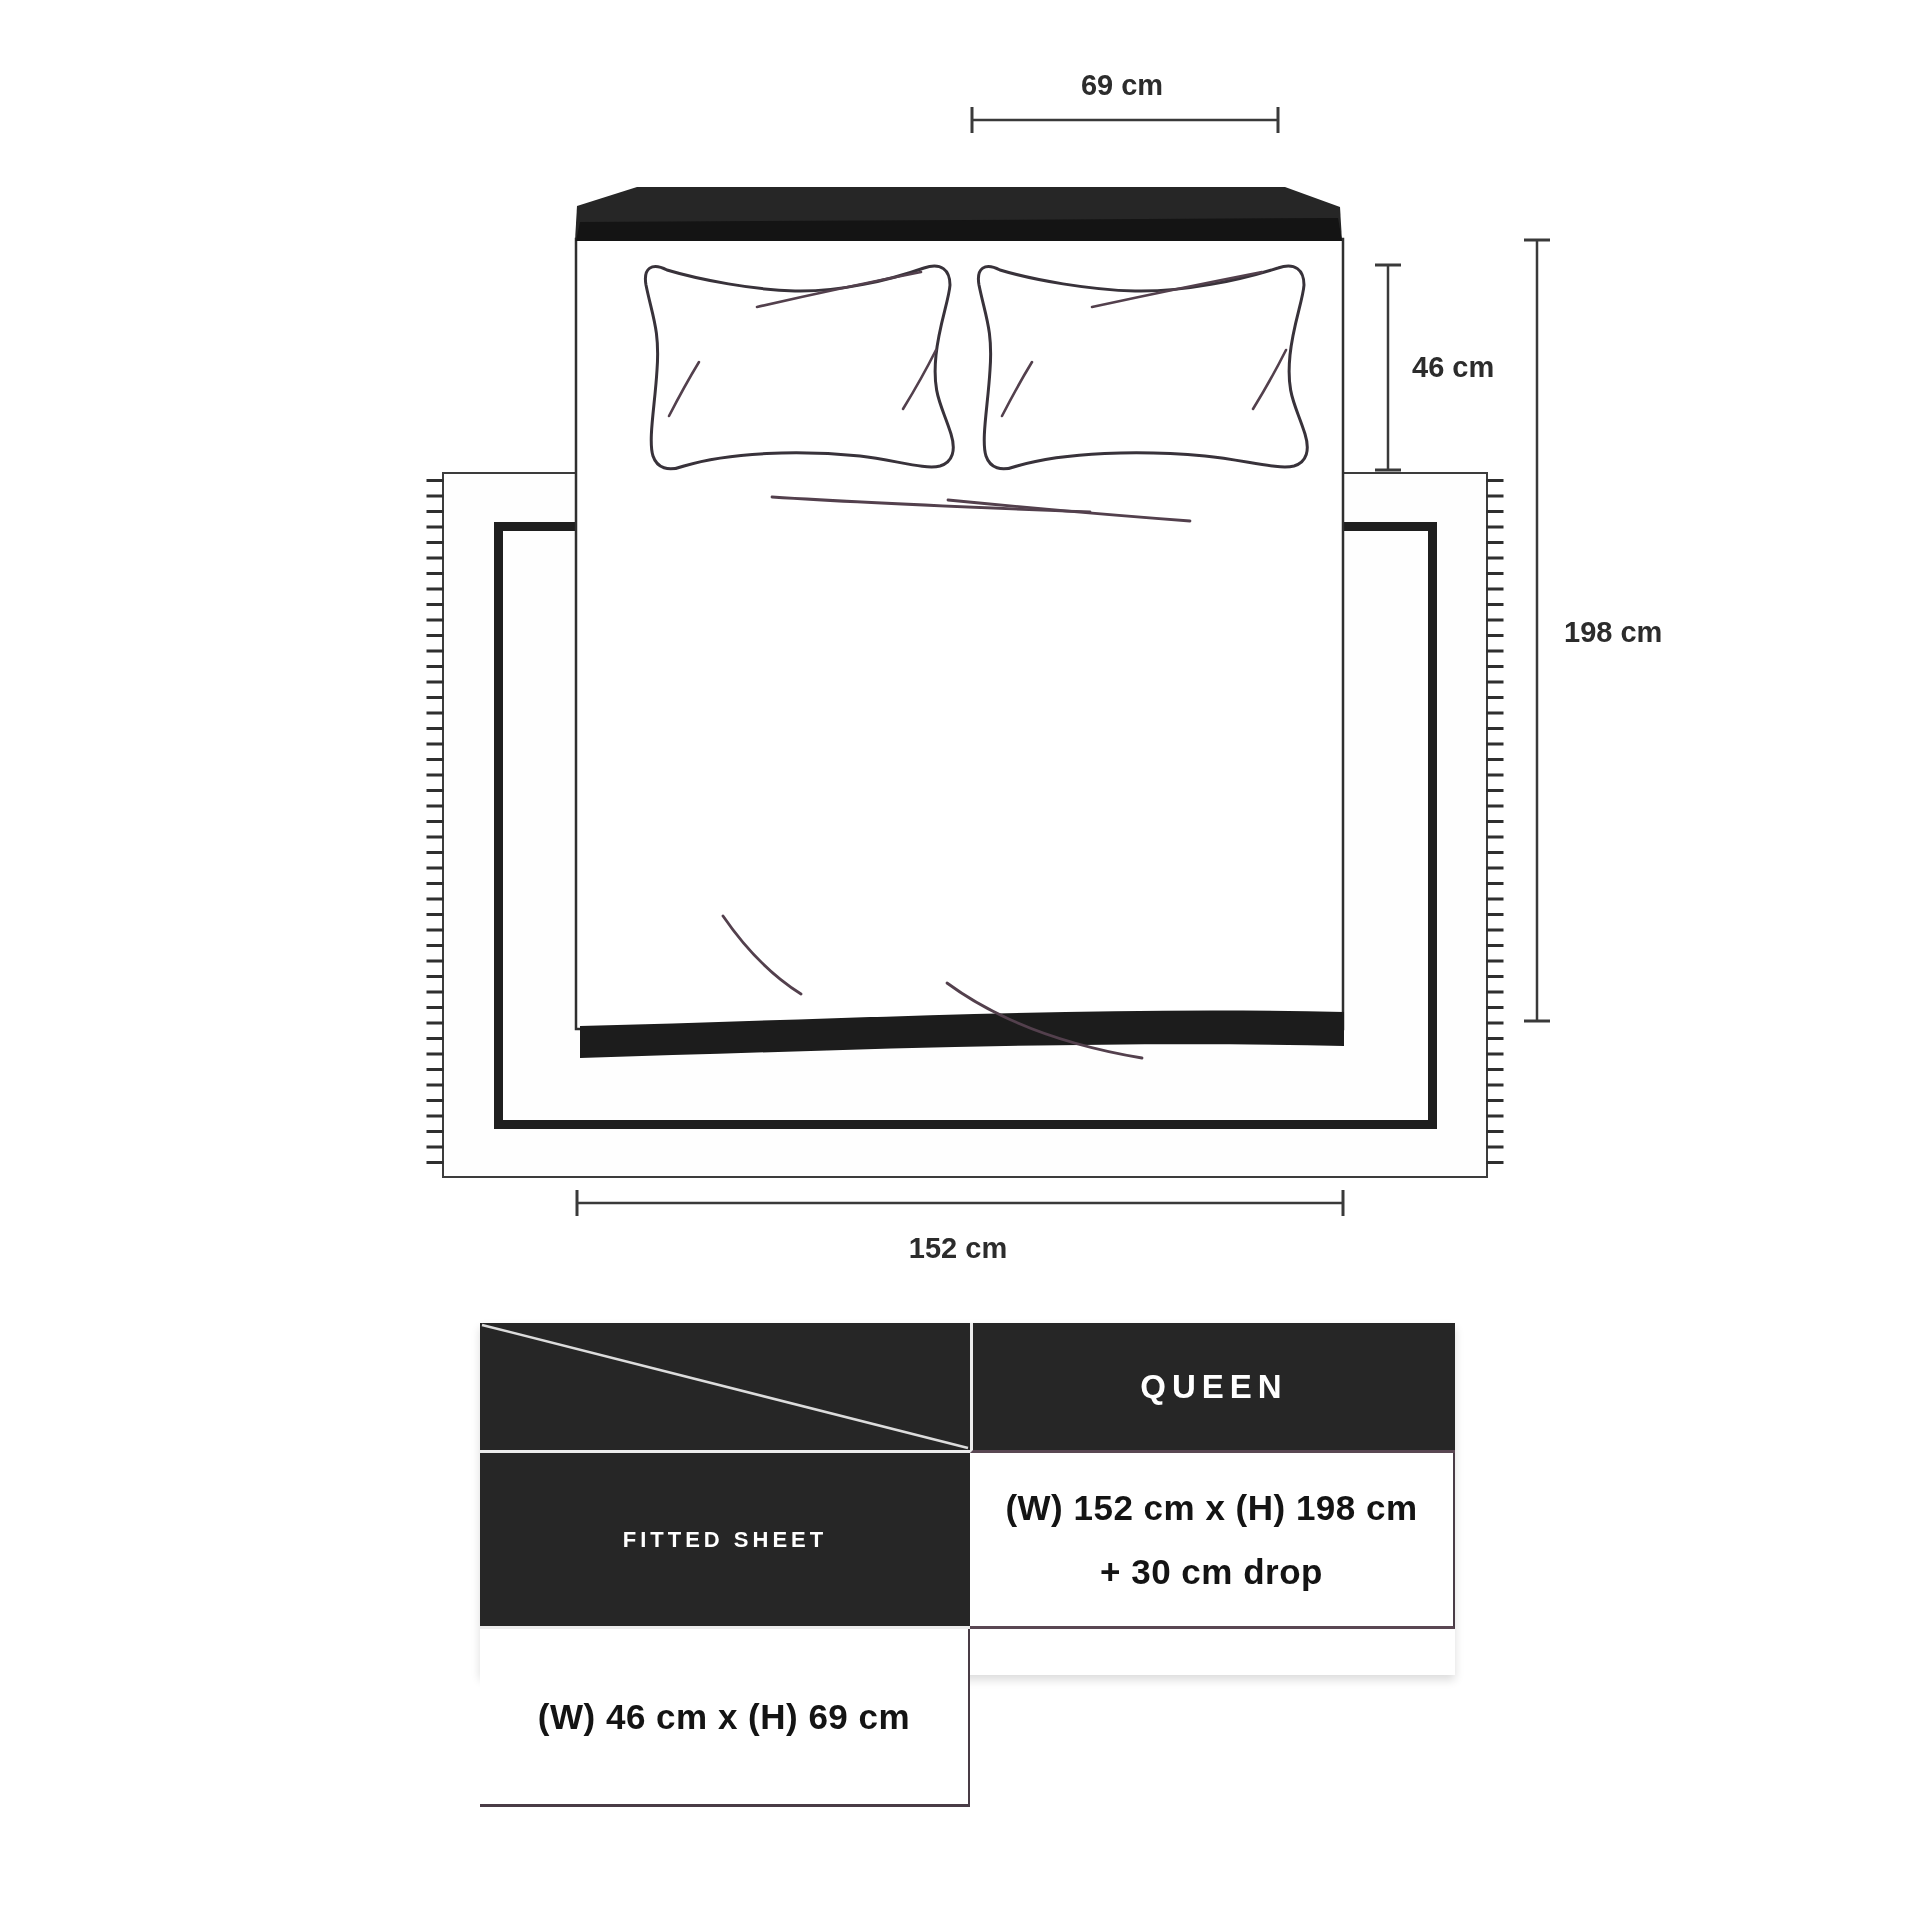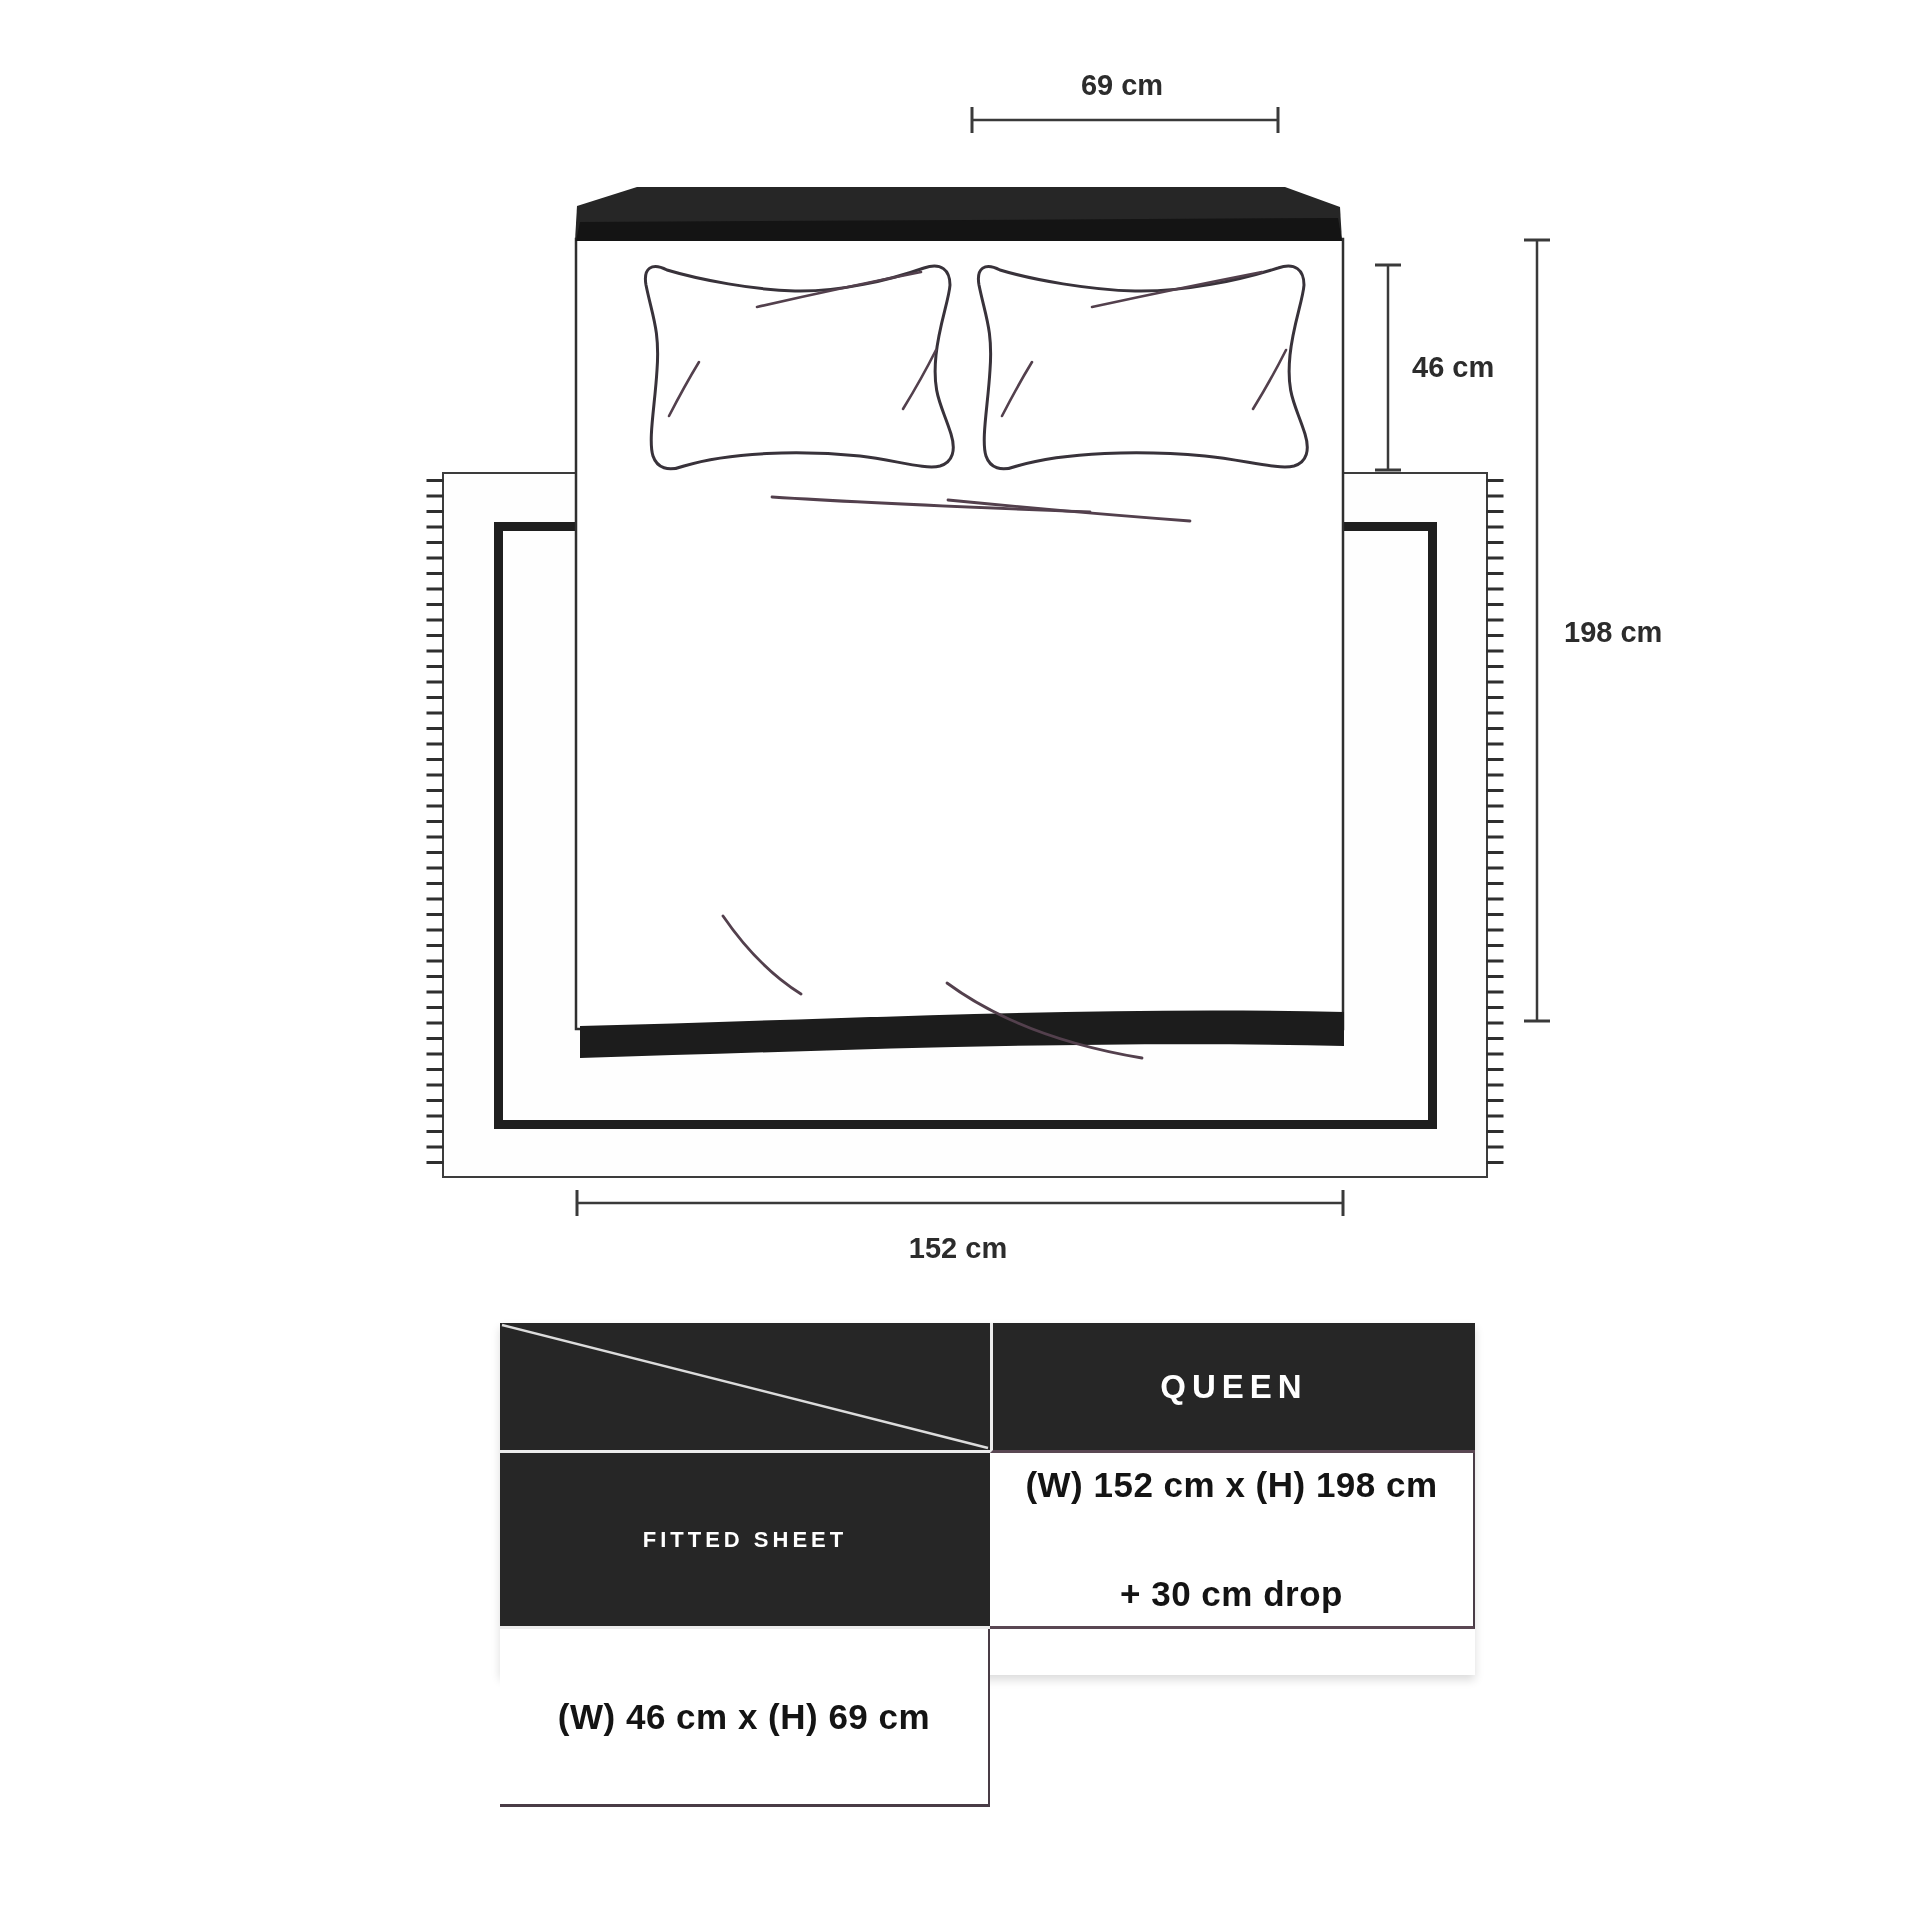--- a/index.html
+++ b/index.html
@@ -14,7 +14,7 @@
   }
   
   #size-table{
-    position:absolute;left:500px;top:1323px;width:975px;height:352px;
+    position:absolute;left:480px;top:1323px;width:975px;height:352px;
     display:grid;grid-template-columns:490px 485px;grid-template-rows:130px 176px 178px;
     box-shadow:0 5px 9px rgba(0,0,0,0.14);
   }

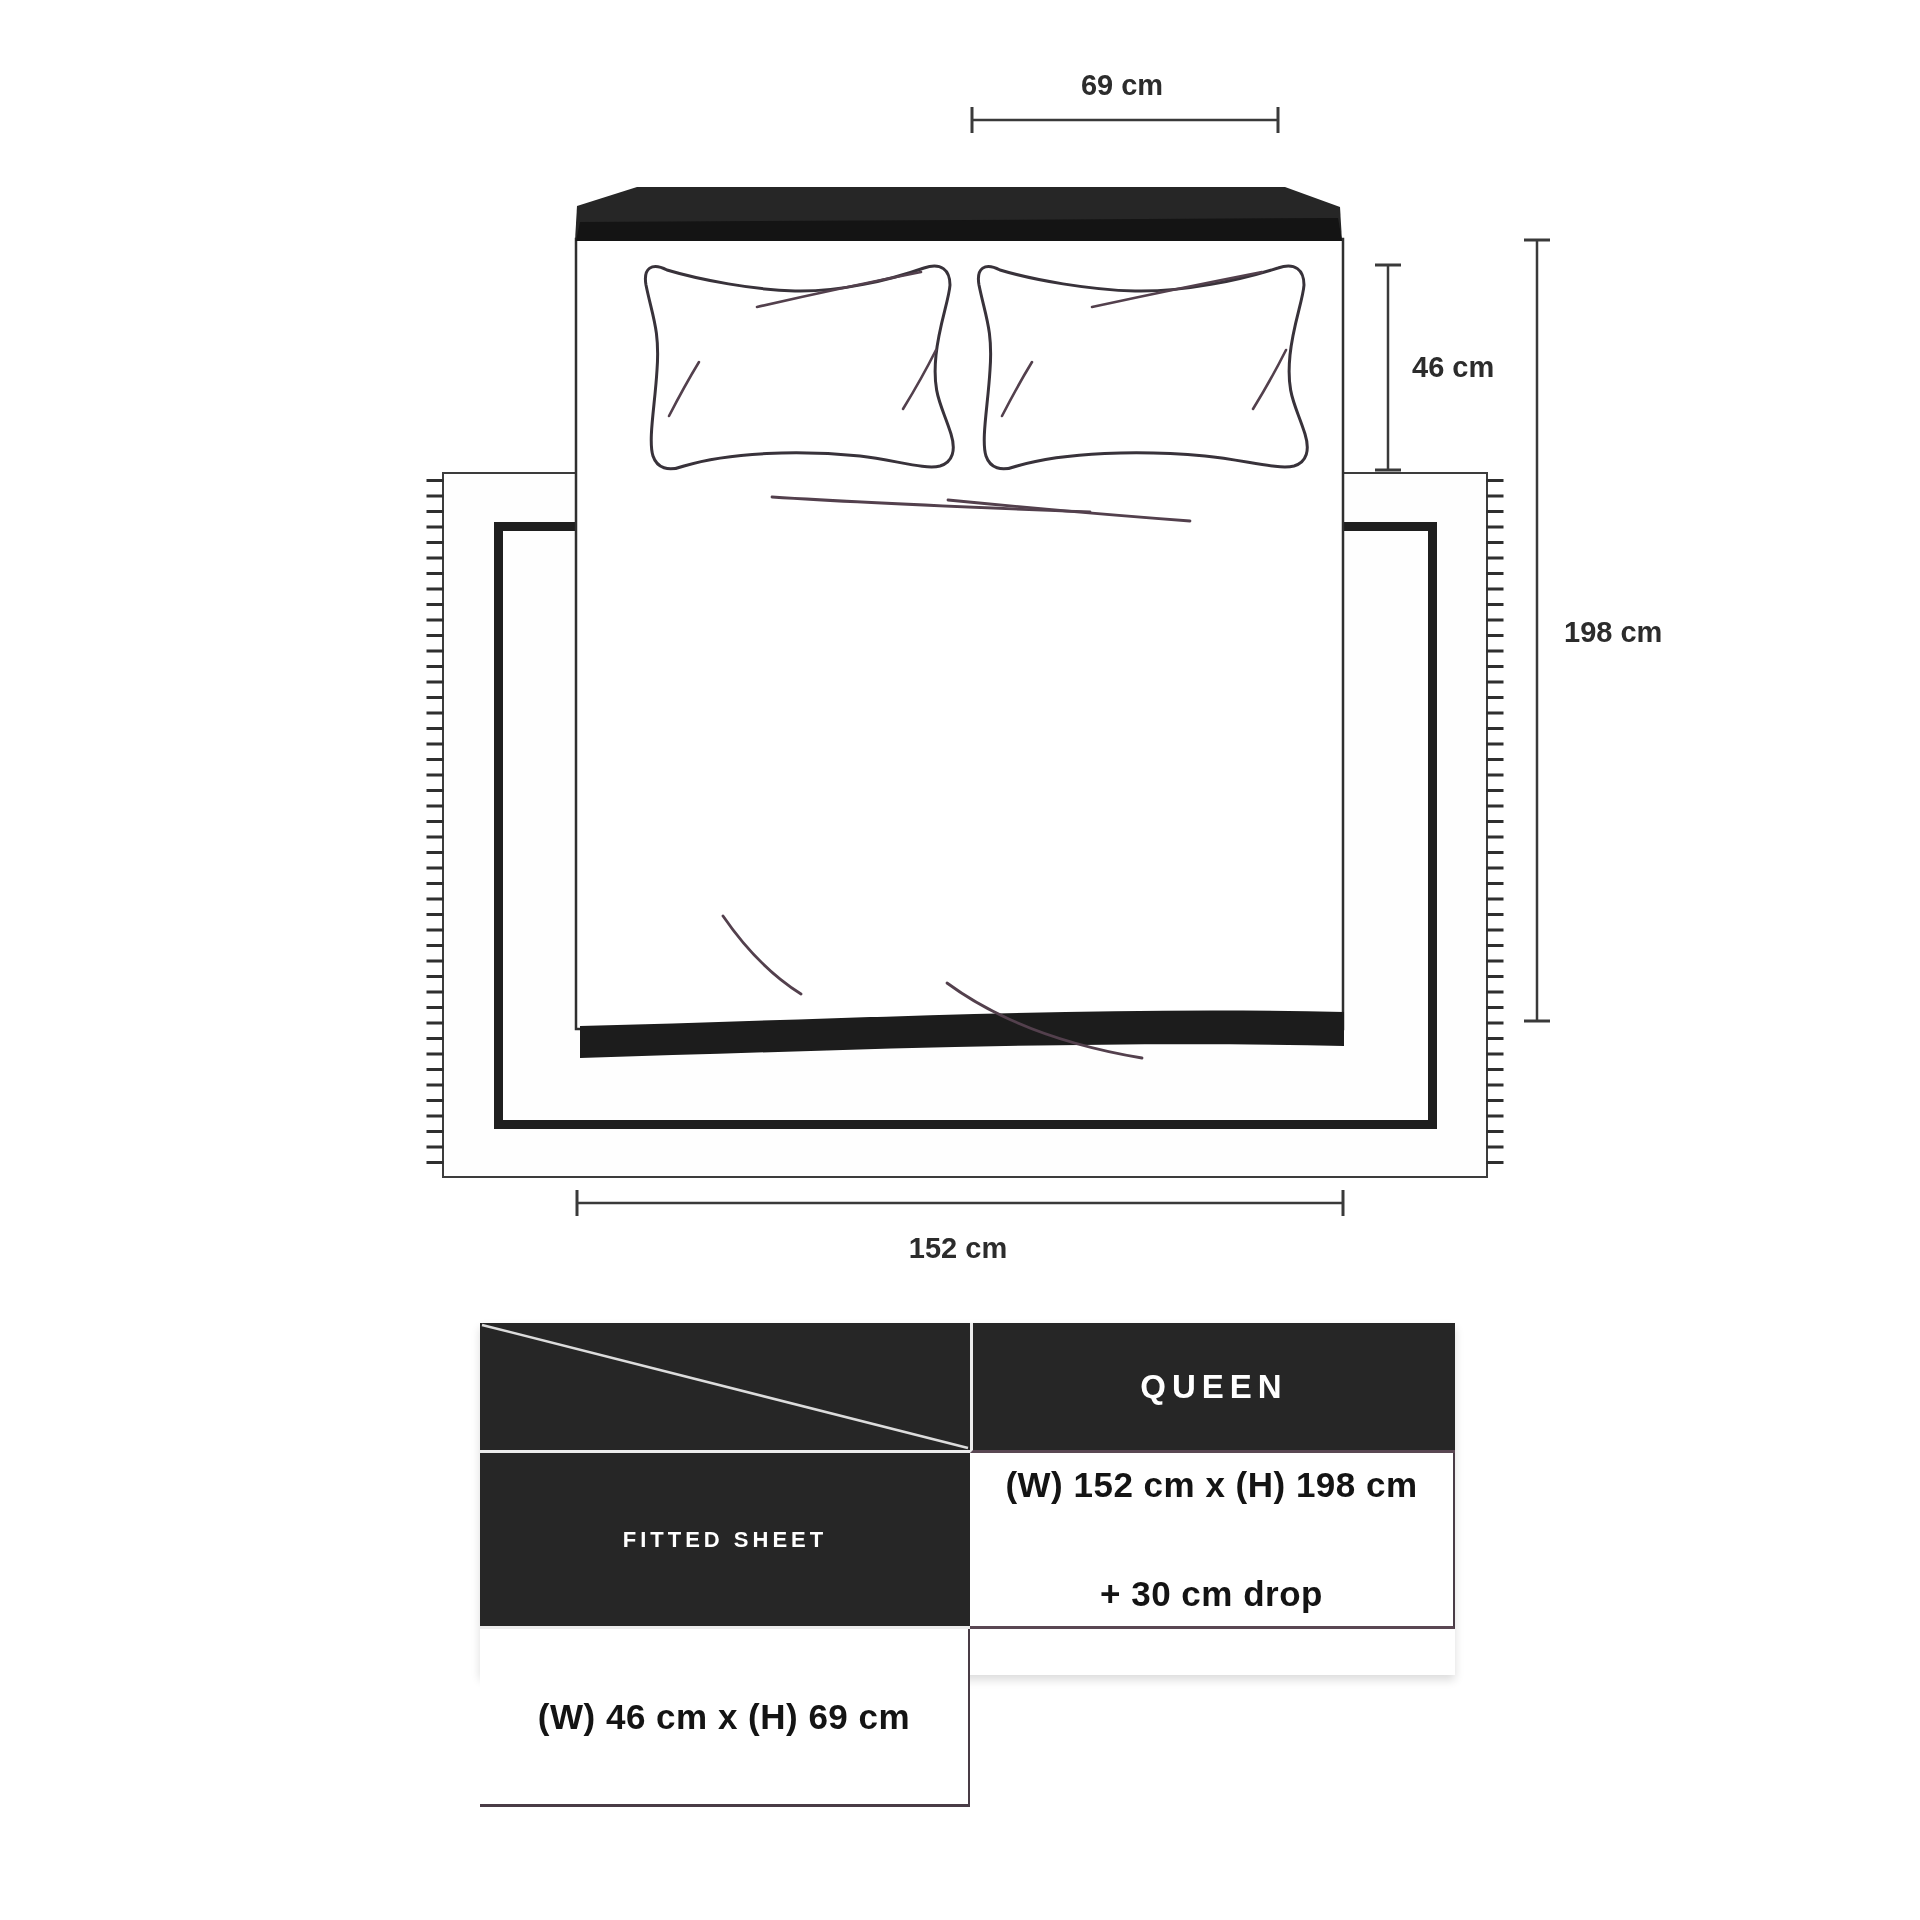--- a/index.html
+++ b/index.html
@@ -38,7 +38,7 @@
     color:#141414;font-weight:bold;font-size:35px;line-height:64px;letter-spacing:0.5px;
     border-right:2px solid #493c46;
   }
-  .value-cell.mid{border-bottom:3px solid #5a4753;justify-content:space-between;}
+  .value-cell.mid{border-bottom:3px solid #5a4753;}
   .value-cell.last{border-bottom:3px solid #493c46;}
 </style>
 </head>

